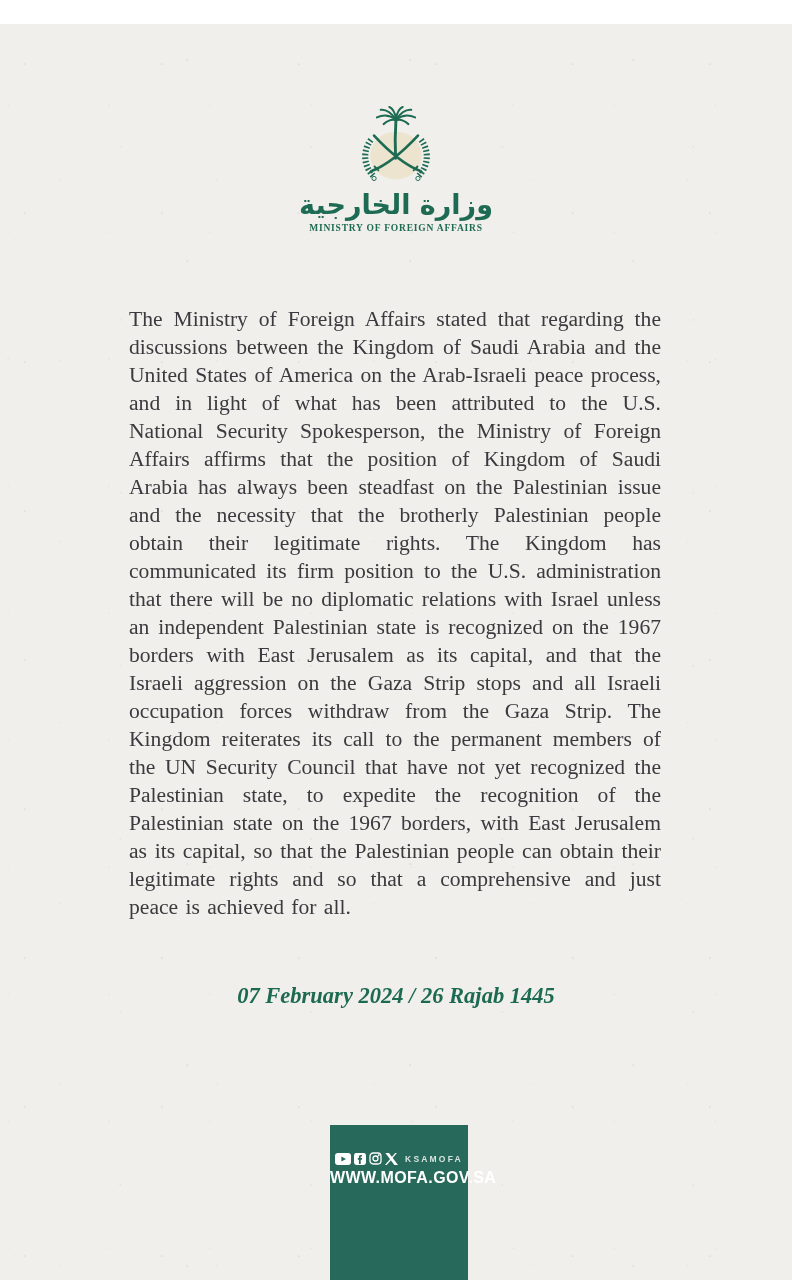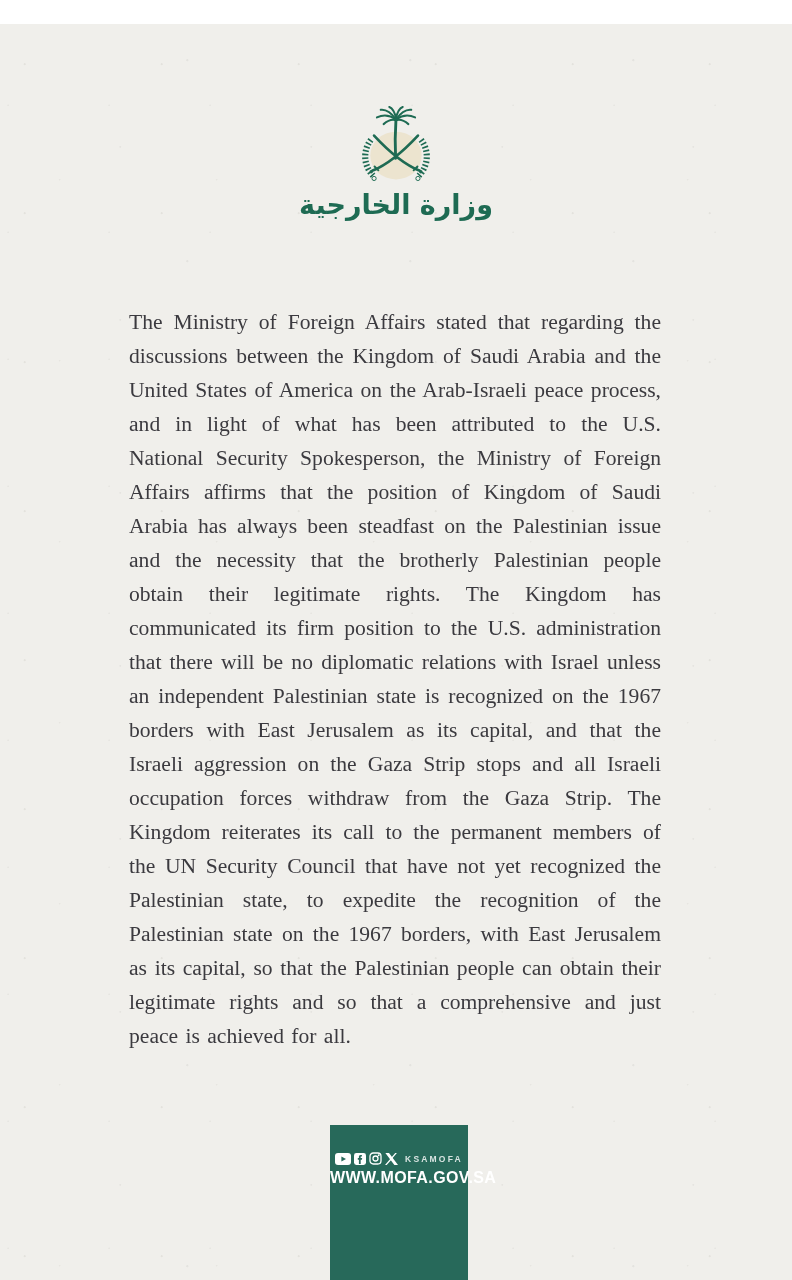--- a/index.html
+++ b/index.html
@@ -136,6 +136,7 @@
       <circle cx="76" cy="69" r="1.8" fill="#1e6b53"></circle>
     </svg>
     <div class="arabic-title">وزارة الخارجية</div>
+    <div class="en-title">MINISTRY OF FOREIGN AFFAIRS</div>
   </header>
 
   <main>

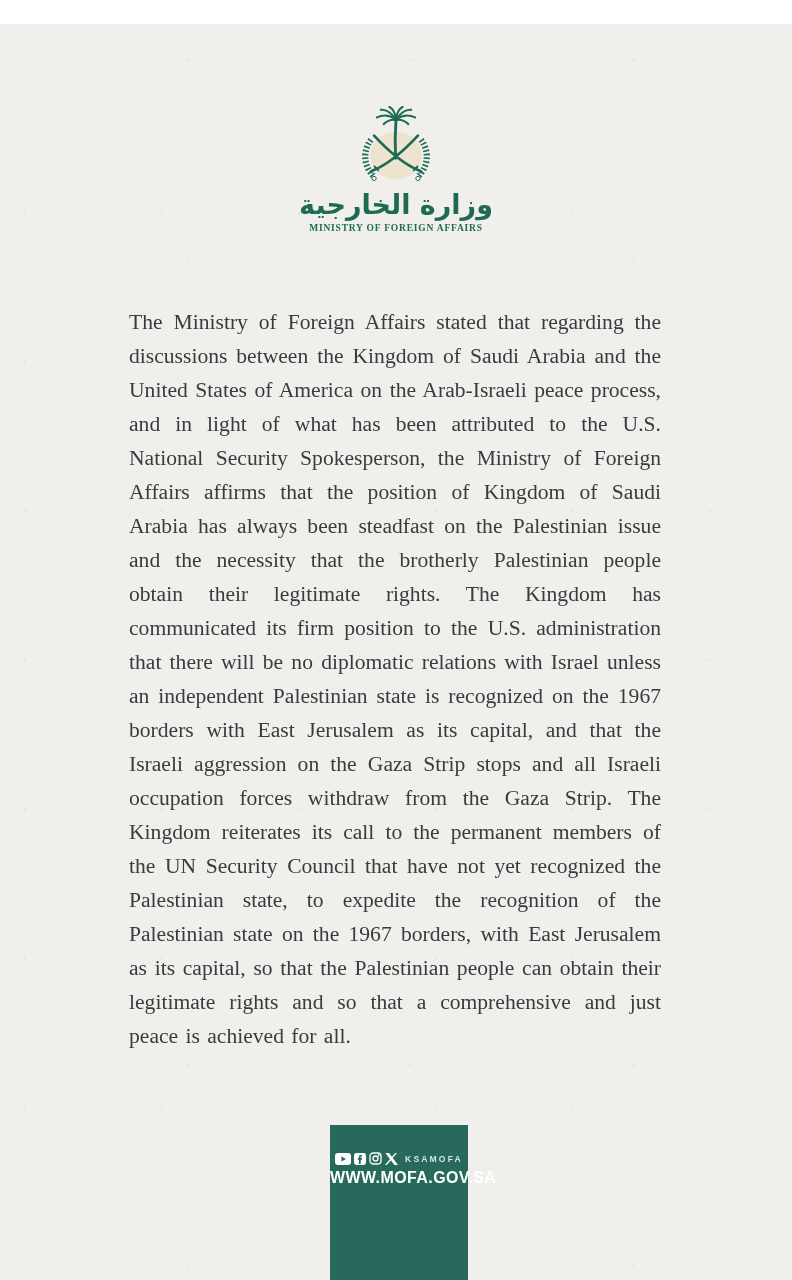--- a/index.html
+++ b/index.html
@@ -50,7 +50,7 @@
     top:281px;left:129px;width:532px;
     margin:0;
     font-size:21.6px;
-    line-height:34px;
+    line-height:28px;
     color:#3b3a3f;
     text-align:justify;
     text-align-last:left;

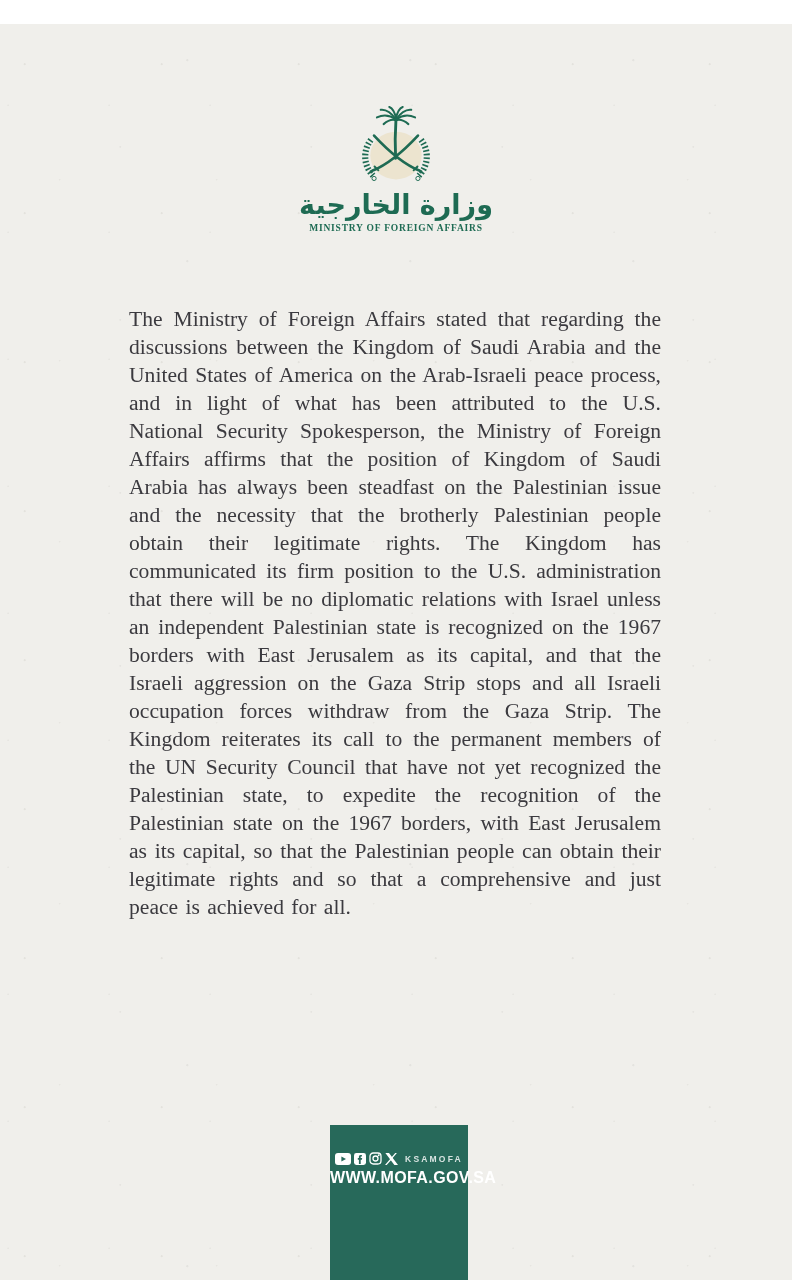--- a/index.html
+++ b/index.html
@@ -144,6 +144,7 @@
   </main>
 
   <div class="signature">
+    <div class="date-line">07 February 2024 / 26 Rajab 1445</div>
   </div>
 
   <footer class="footer-box">

